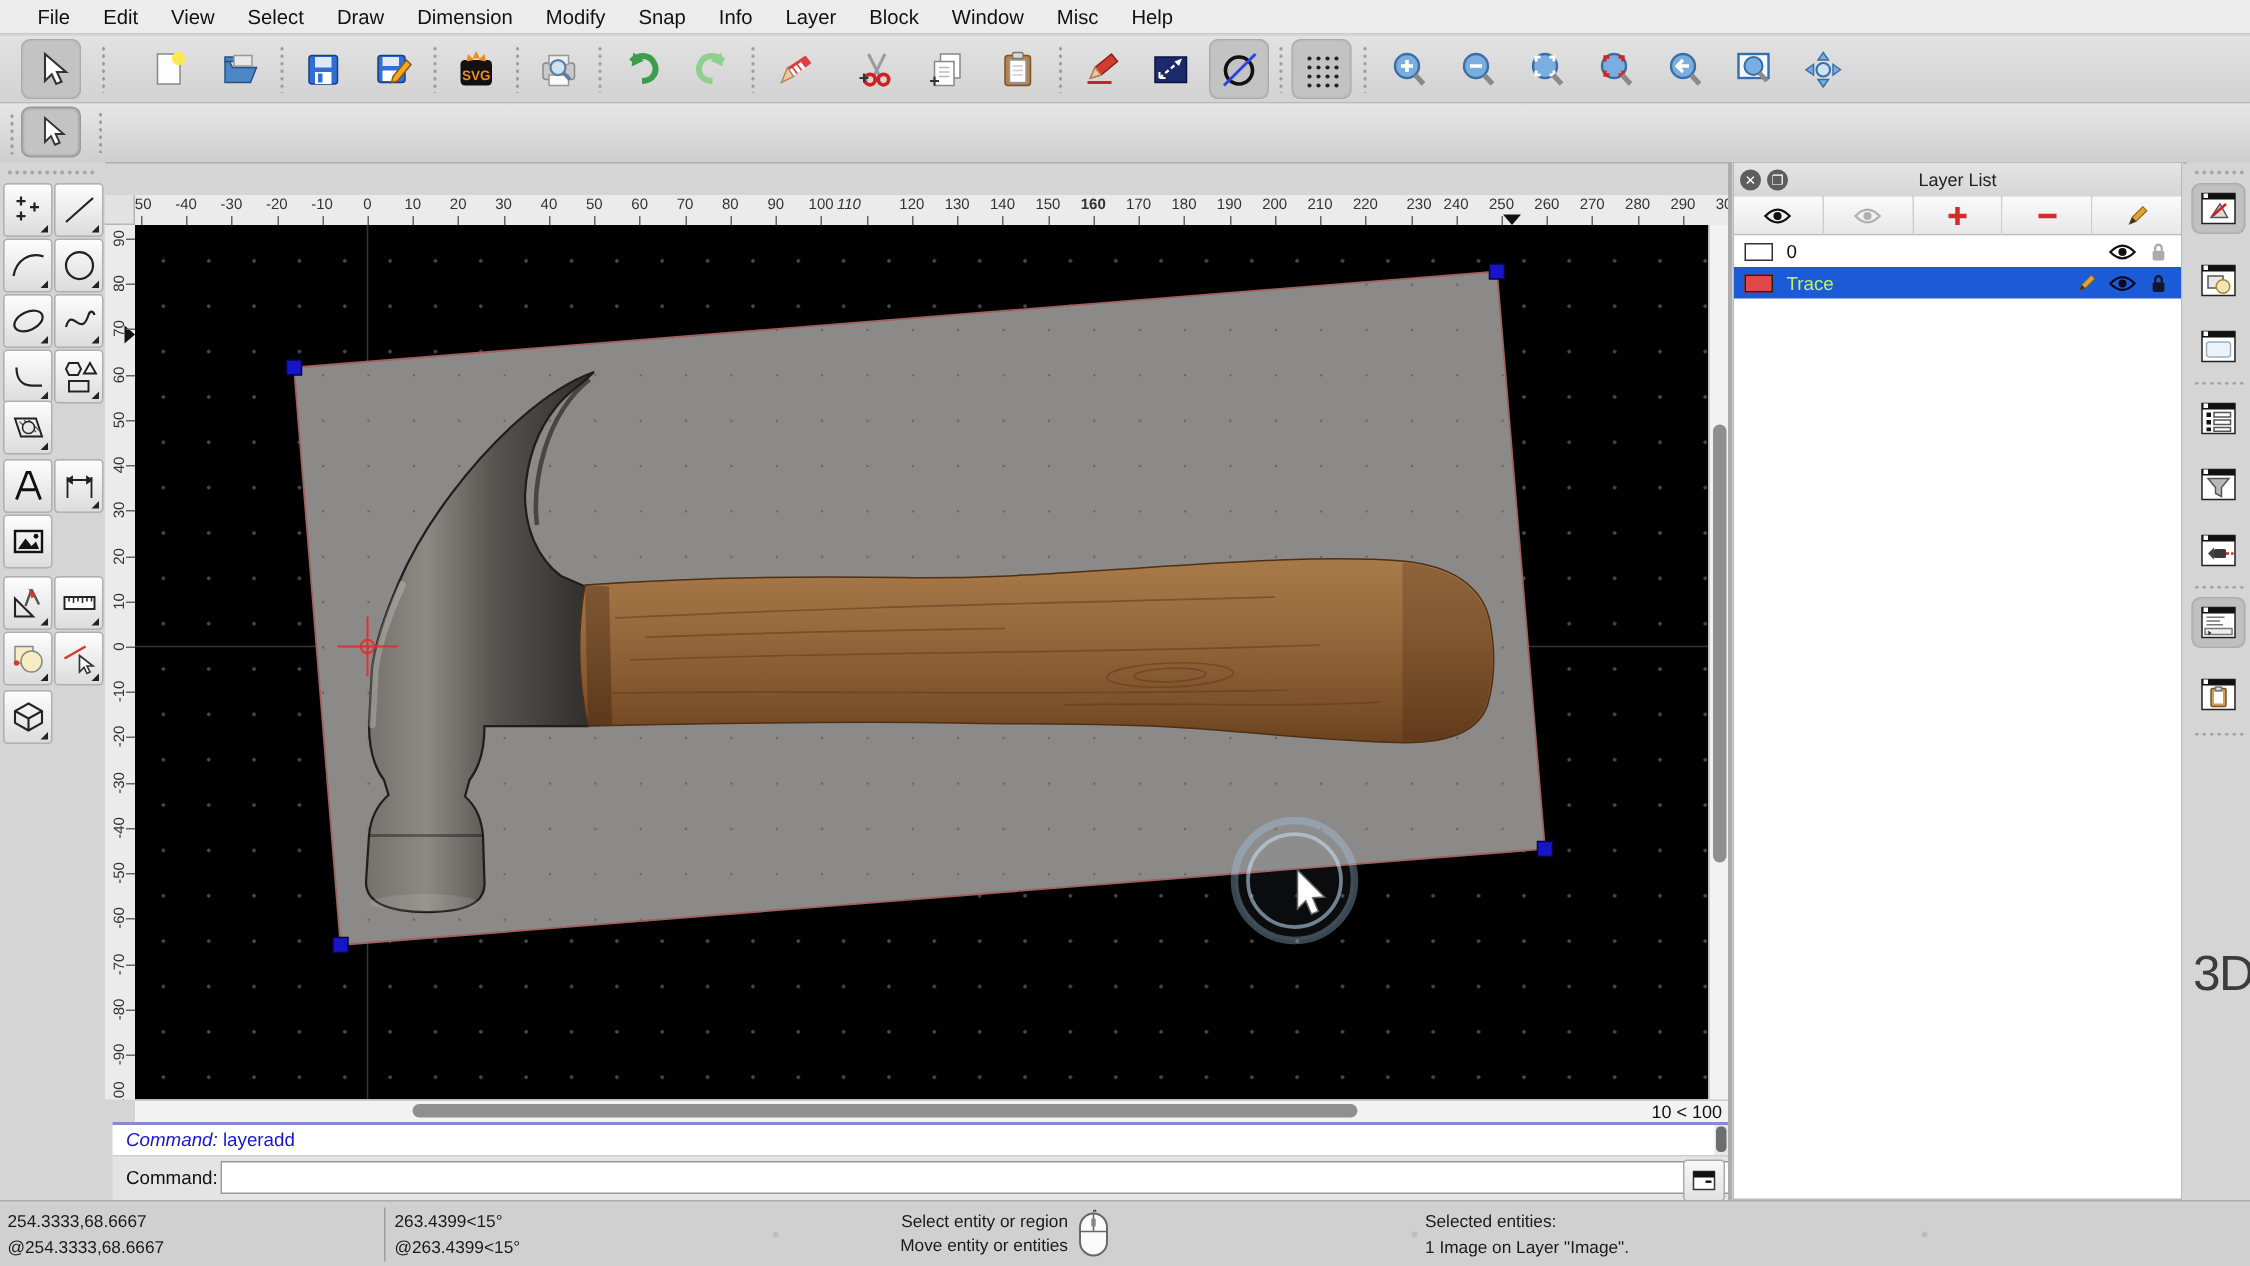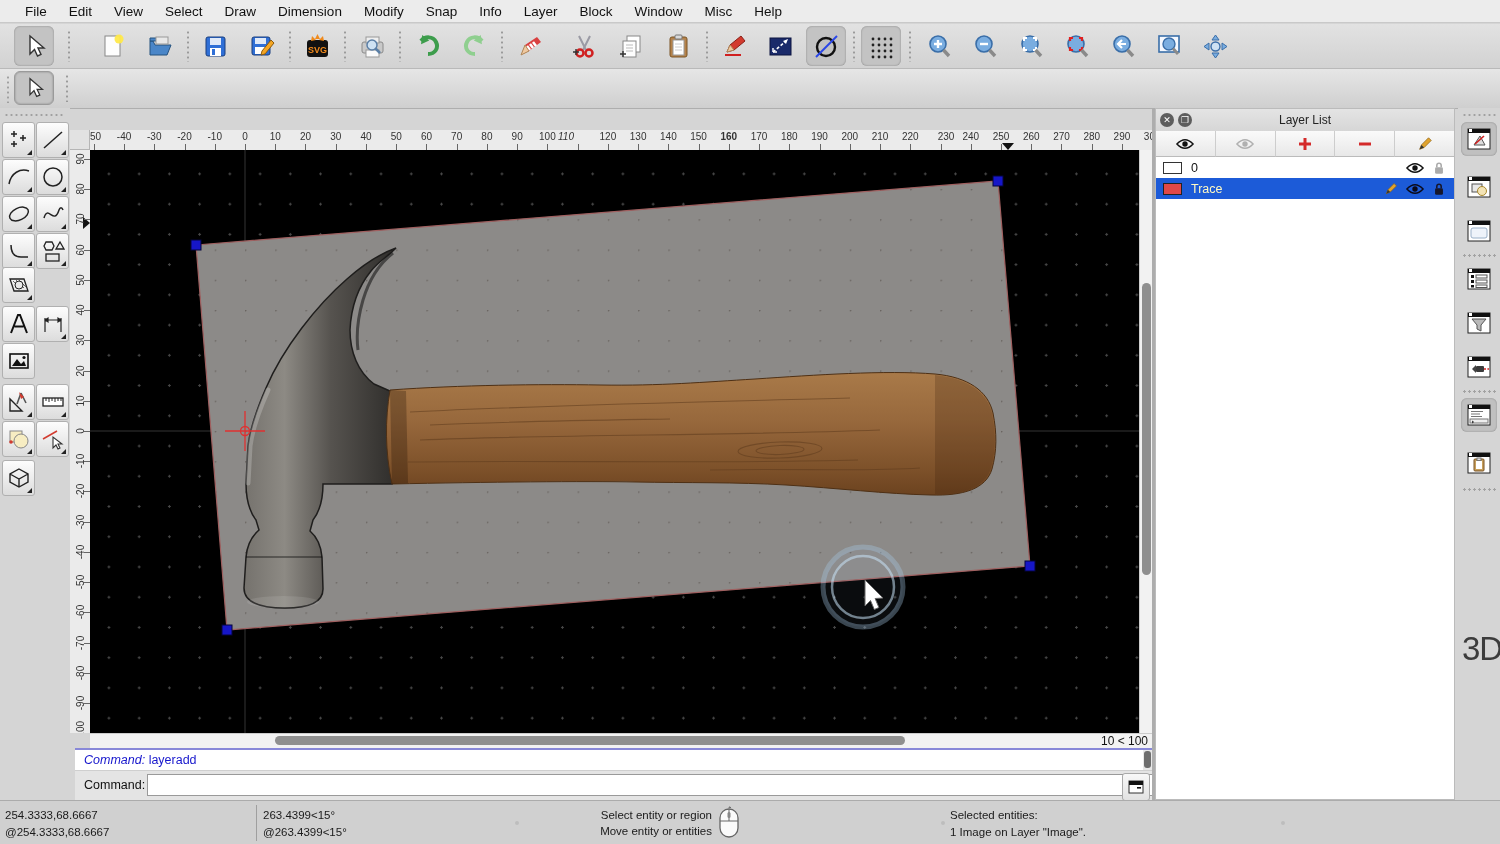--- a/index.html
+++ b/index.html
@@ -77,7 +77,7 @@
   #lp-rows{position:absolute;left:0;top:48px;right:0;}
   .lrow{position:relative;height:21px;display:flex;align-items:center;background:#fff;}
   .lrow.selected{background:#1c5bd8;}
-  .lrow.selected .lname{color:#fef9c3;}
+  .lrow.selected .lname{color:#bef264;}
   .lswatch{width:17px;height:10px;border:1px solid #333;margin-left:7px;}
   .lname{font-size:12.5px;color:#111;margin-left:9px;flex:1;}
   .licon{width:18px;height:14px;margin-right:6px;}

